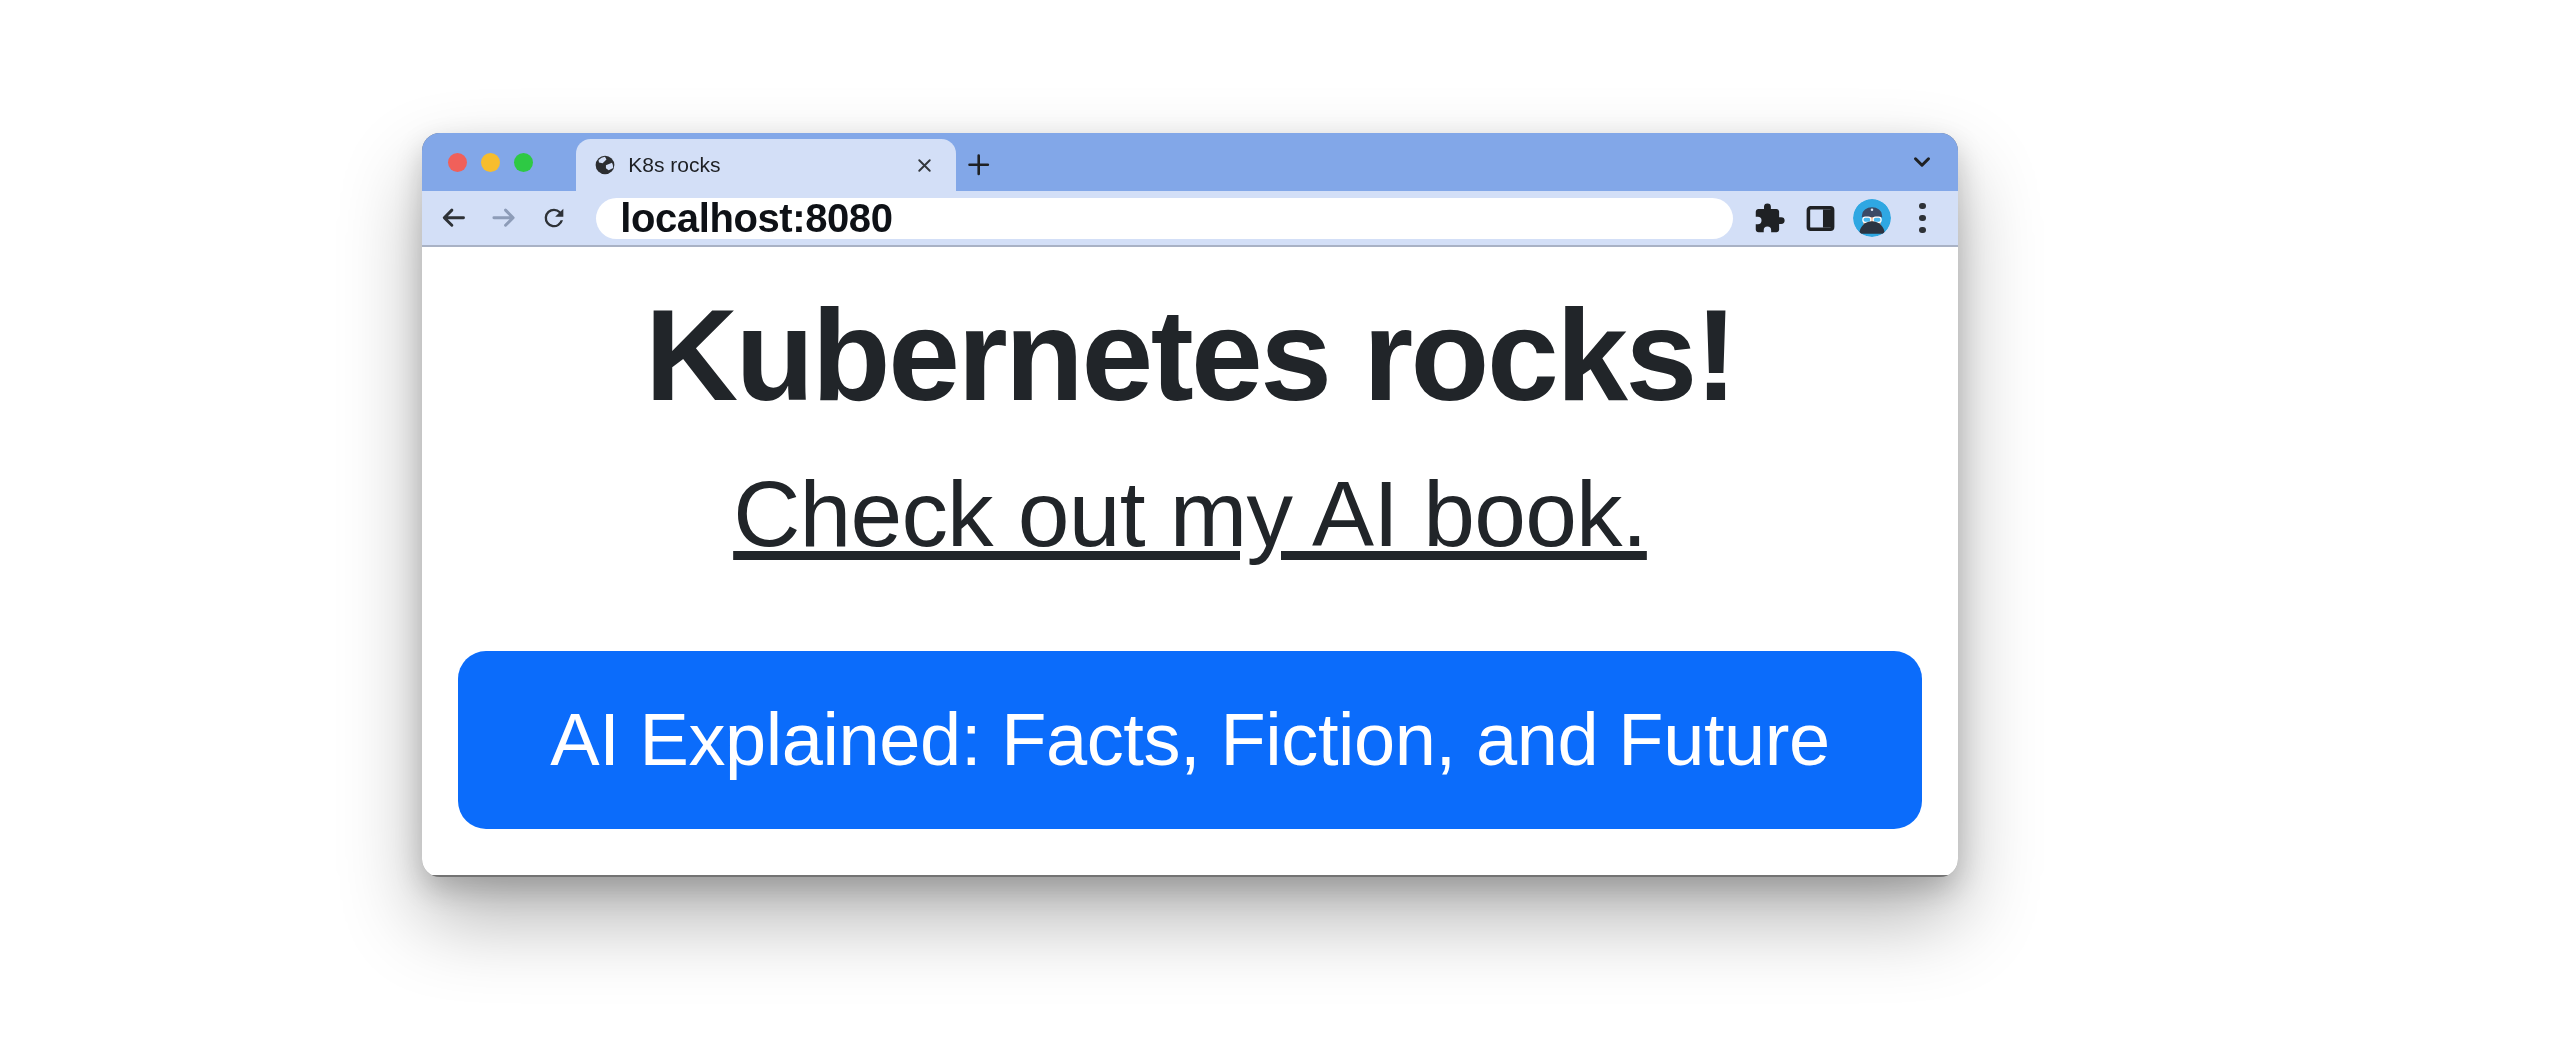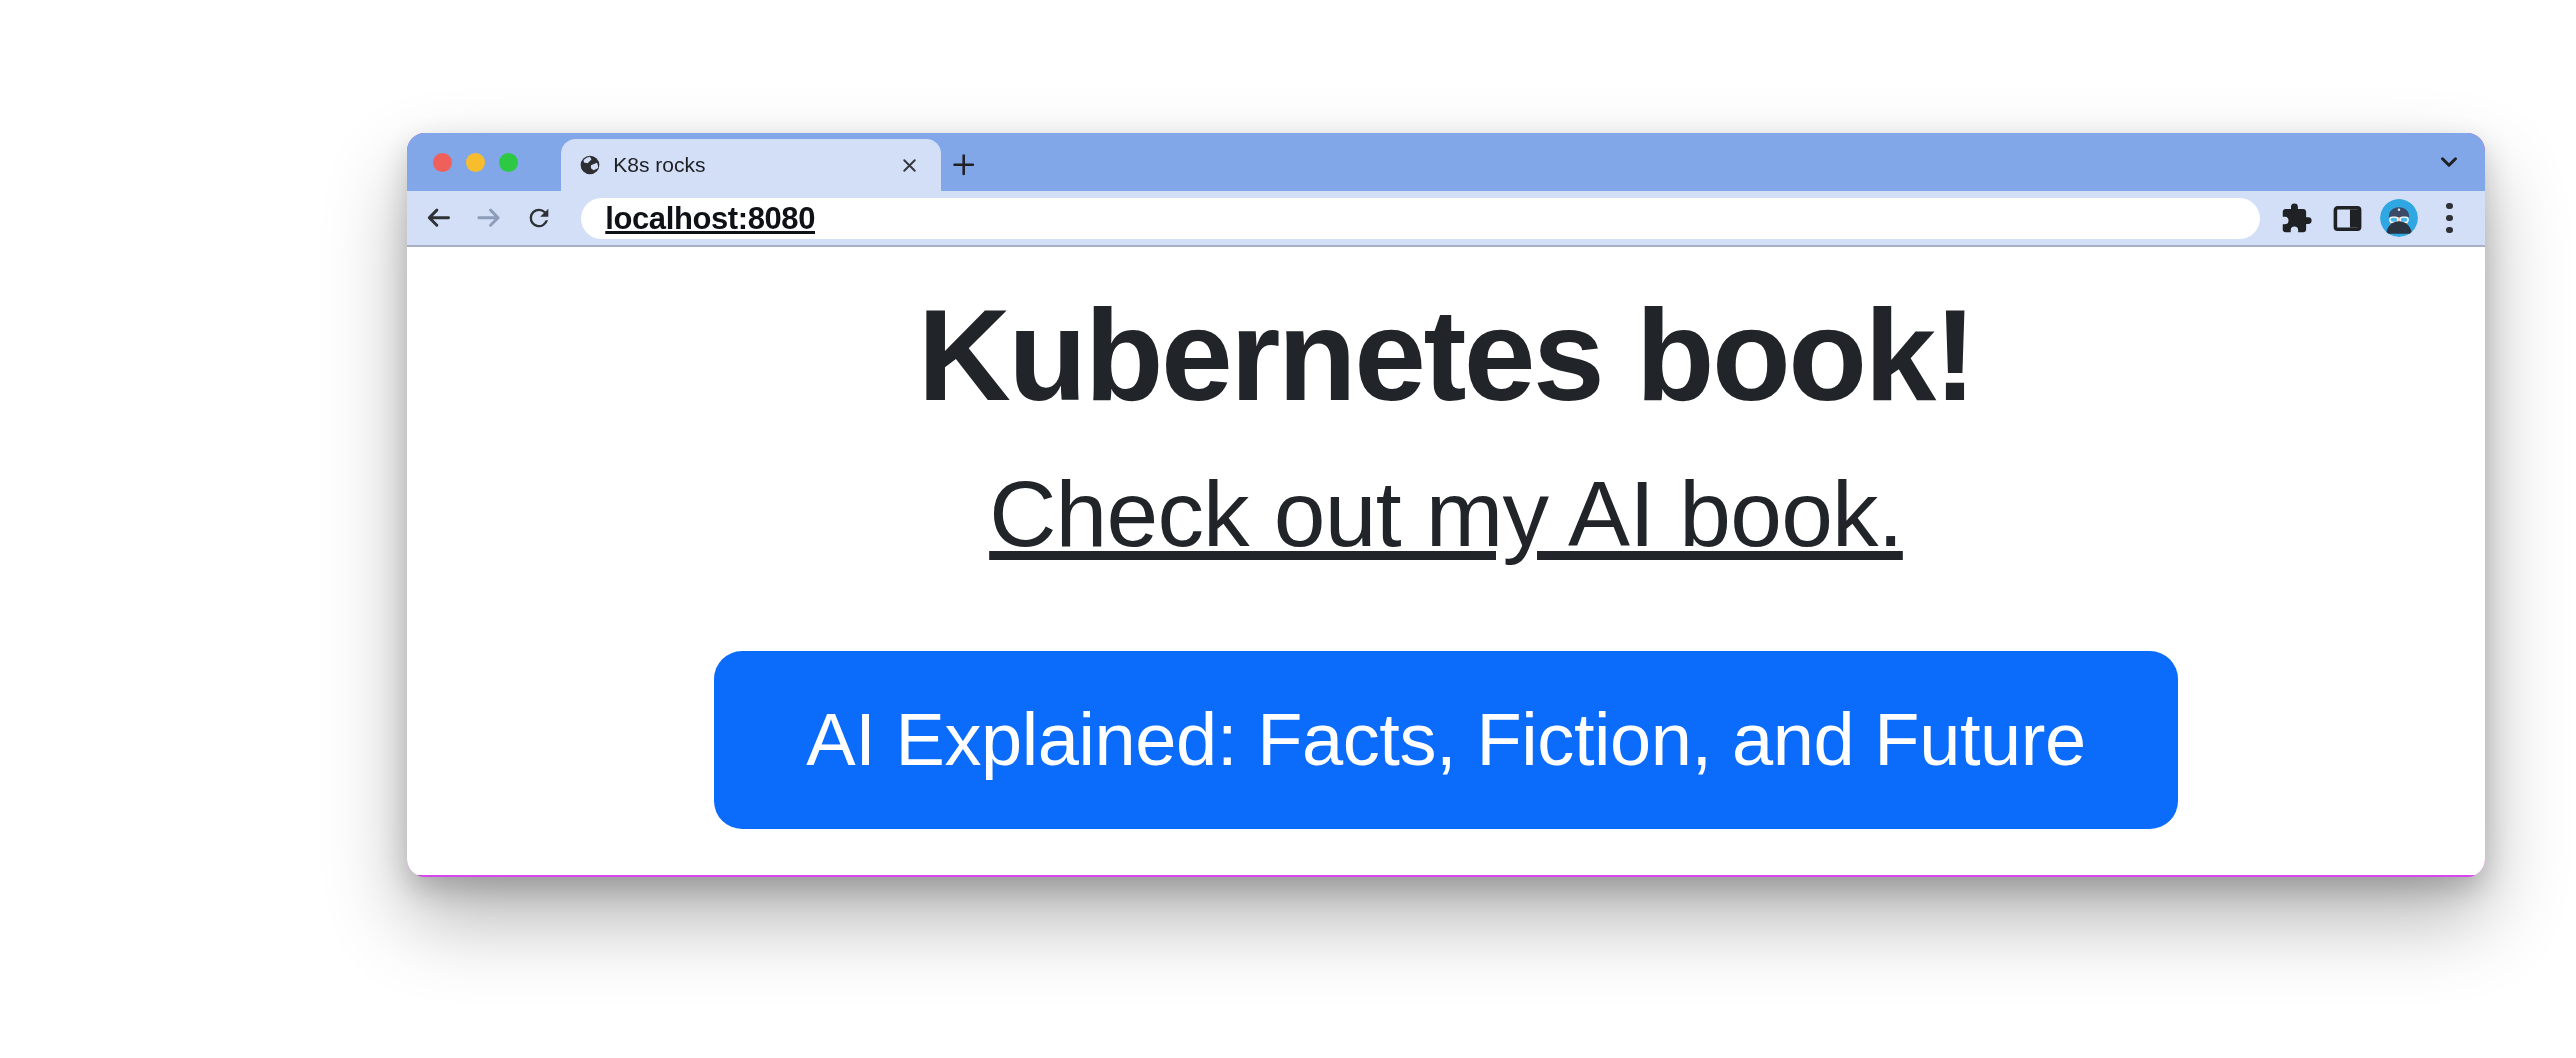--- a/index.html
+++ b/index.html
@@ -8,8 +8,8 @@
 
   
   .browser-window{
-    position:absolute; left:407px; top:133px; width:2078px; height:744px;
-    border-radius:18px; overflow:hidden; background:#d946ef;
+    position:absolute; left:422px; top:133px; width:1536px; height:744px;
+    border-radius:18px; overflow:hidden; background:#737373;
     box-shadow:0 41px 82px rgba(0,0,0,.30), 0 11.5px 28px rgba(0,0,0,.18);
   }
 

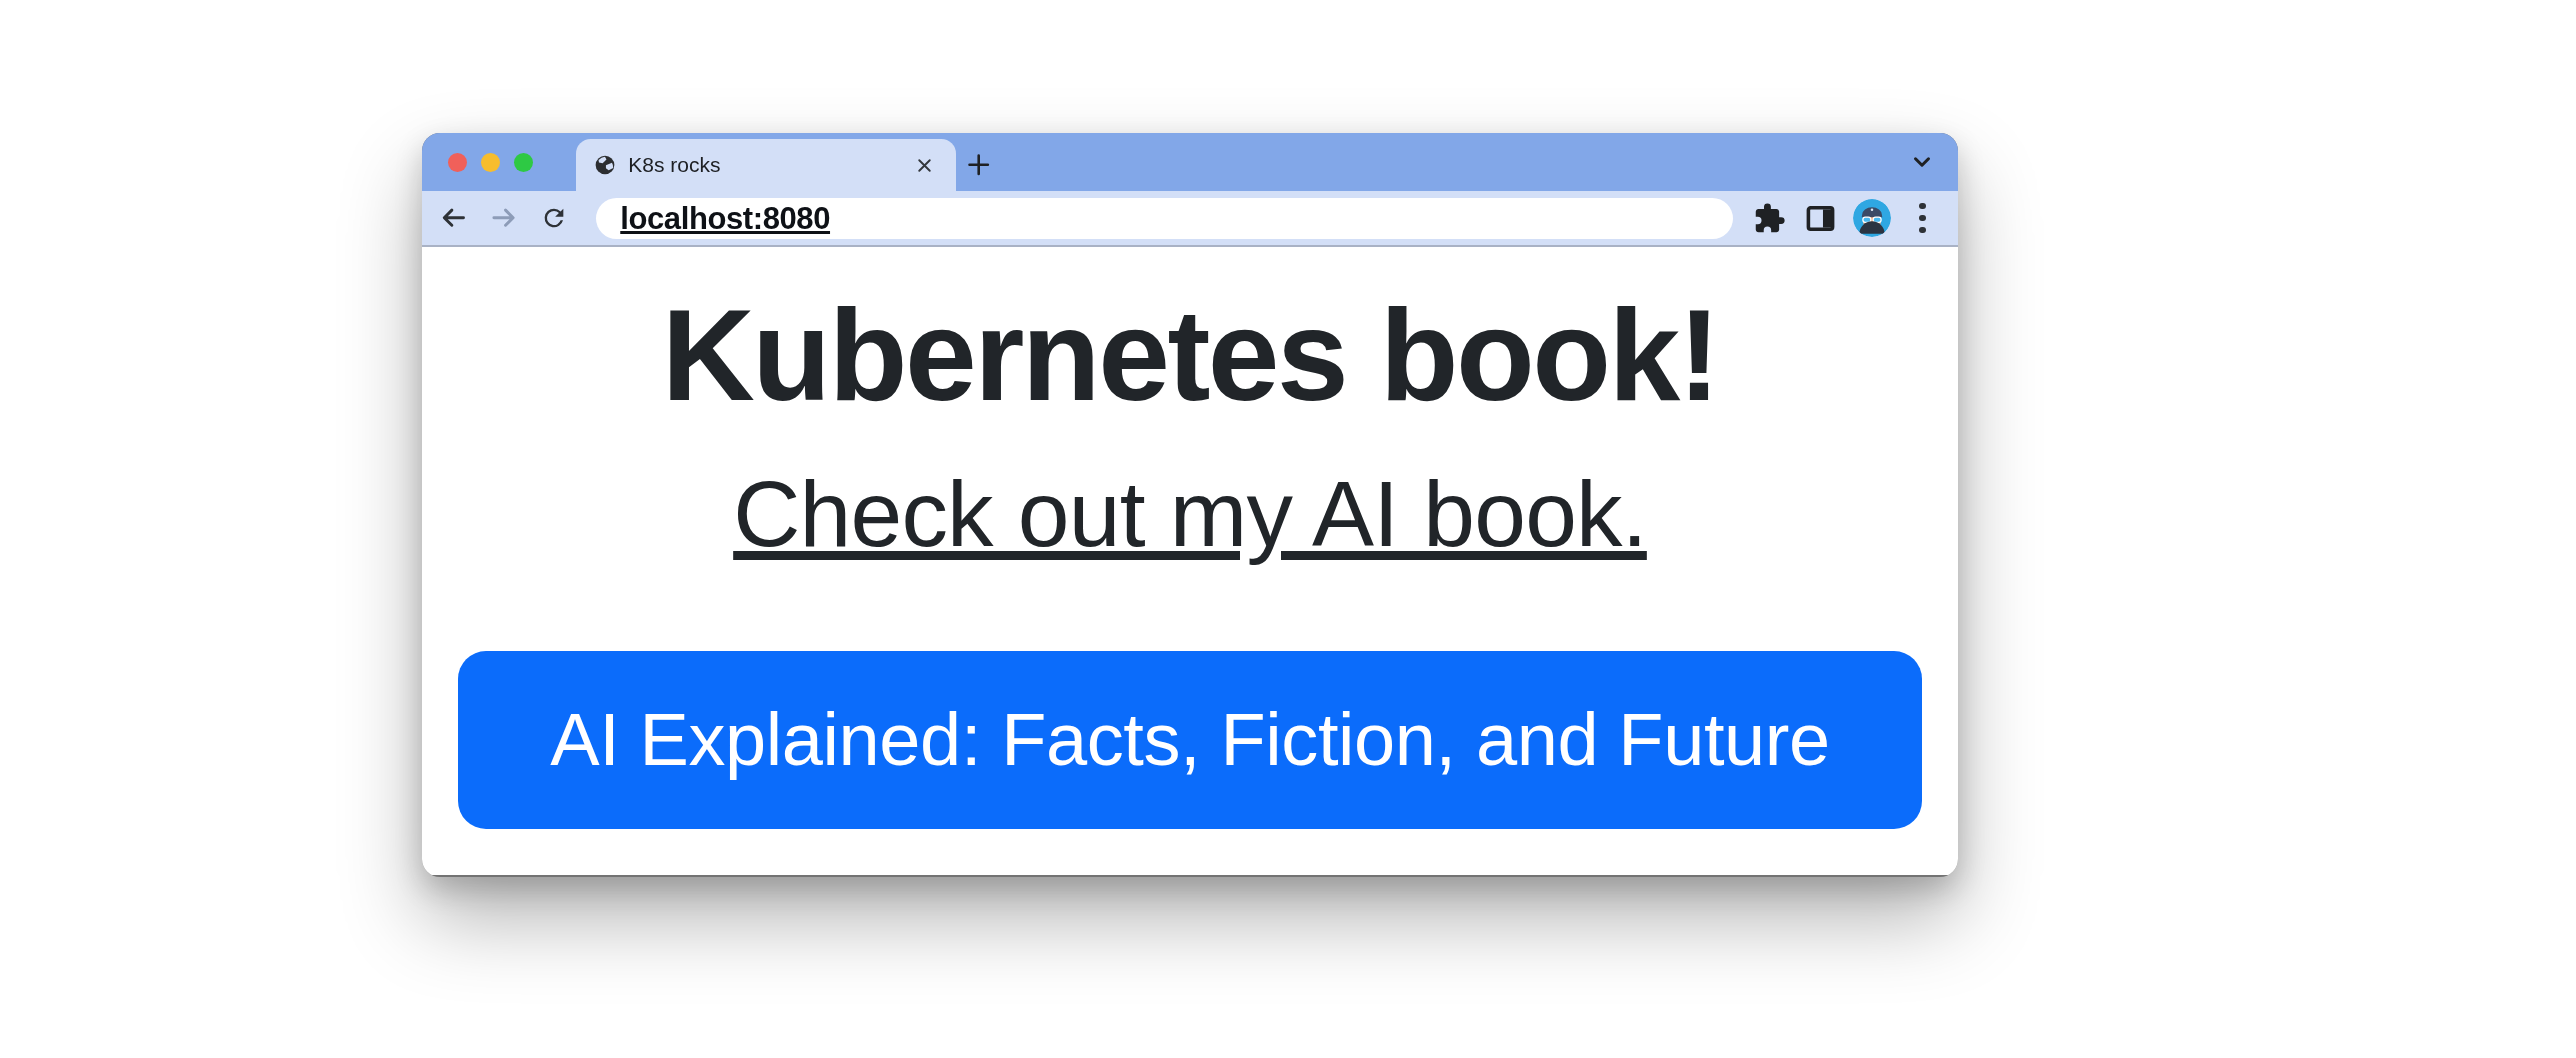--- a/index.html
+++ b/index.html
@@ -53,8 +53,8 @@
     border-radius:20.5px; display:flex; align-items:center; padding:0 24.5px;
     border:none; overflow:hidden;
   }
-  .url-text{ font-size:31px; line-height:41px; font-weight:600; color:#0e1116;
-             white-space:nowrap; letter-spacing:-0.4px;text-decoration:underline; }
+  .url-text{ font-size:40px; line-height:41px; font-weight:600; color:#0e1116;
+             white-space:nowrap; letter-spacing:-0.4px; }
   .tool-btn{ width:51px; height:51px; }
   .avatar{ width:38px; height:38px; border-radius:50%; overflow:hidden; }
   .kebab{ display:flex; flex-direction:column; gap:5.7px; }

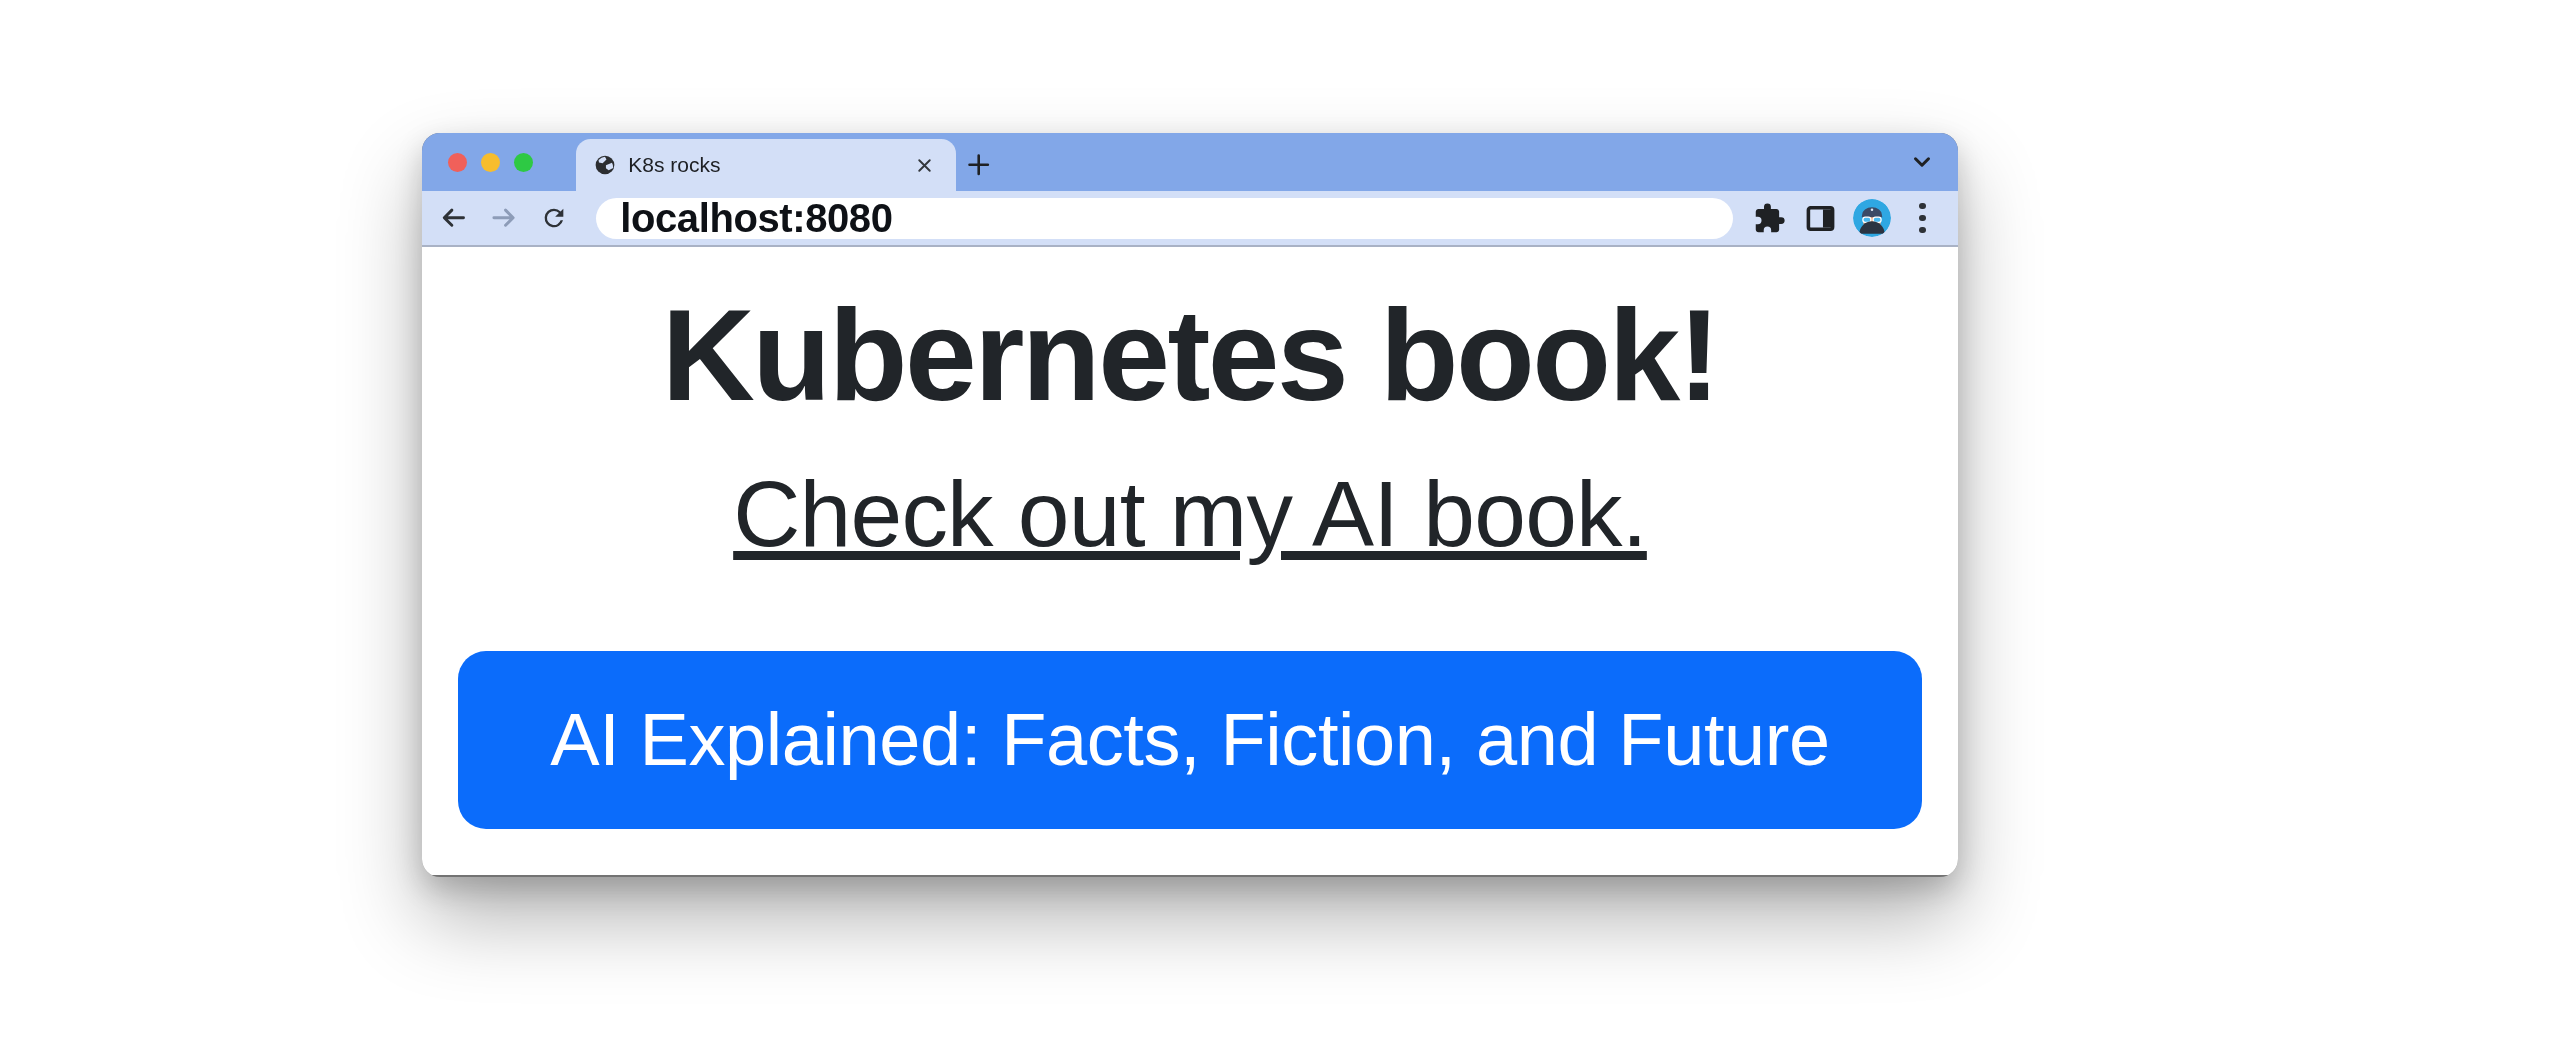--- a/index.html
+++ b/index.html
@@ -173,7 +173,7 @@
   </div>
 
   <div class="content">
-    <h1 class="page-heading">Kubernetes book!</h1>
+    <h1 class="page-heading">Kubernetes rocks!</h1>
     <p class="page-subheading">Check out my AI book.</p>
     <button class="cta-button">AI Explained: Facts, Fiction, and Future</button>
   </div>

